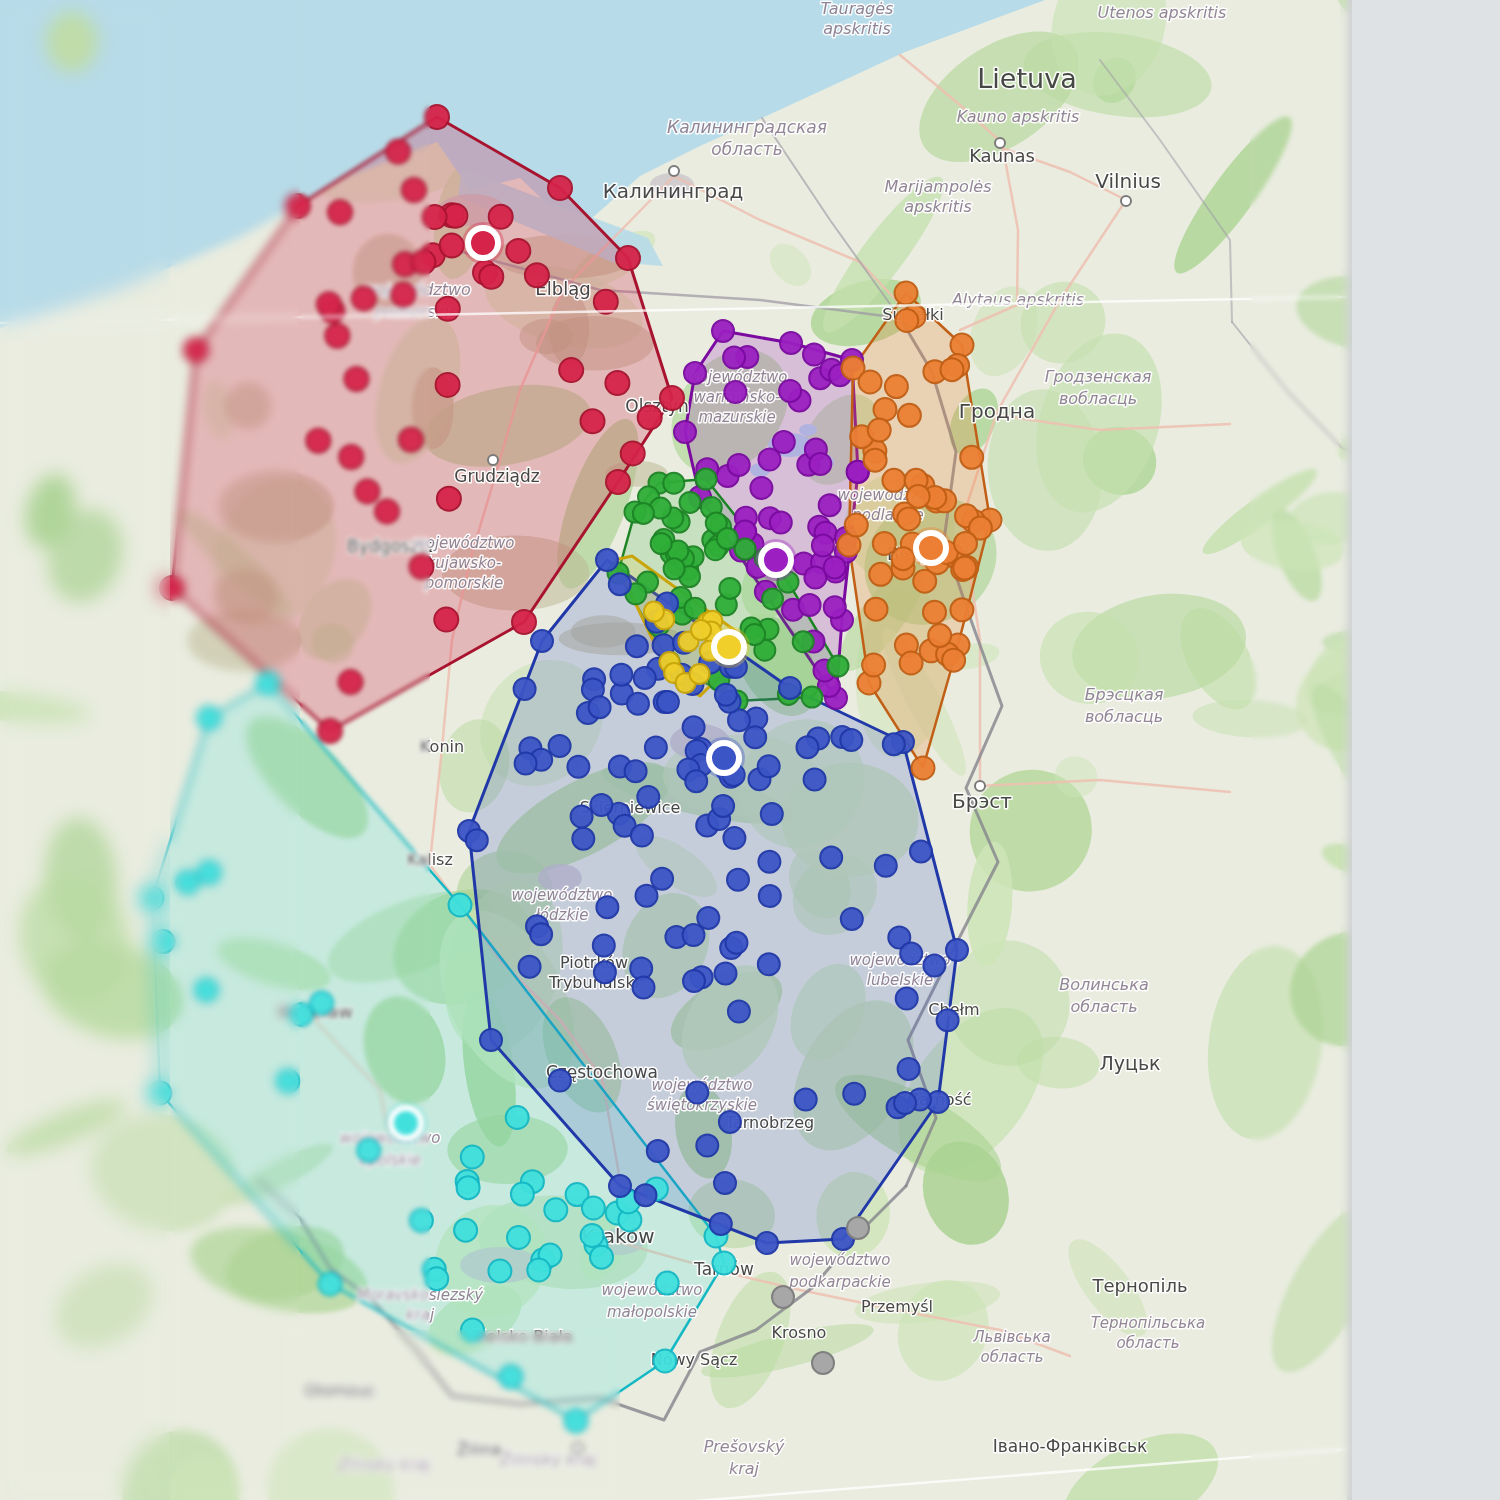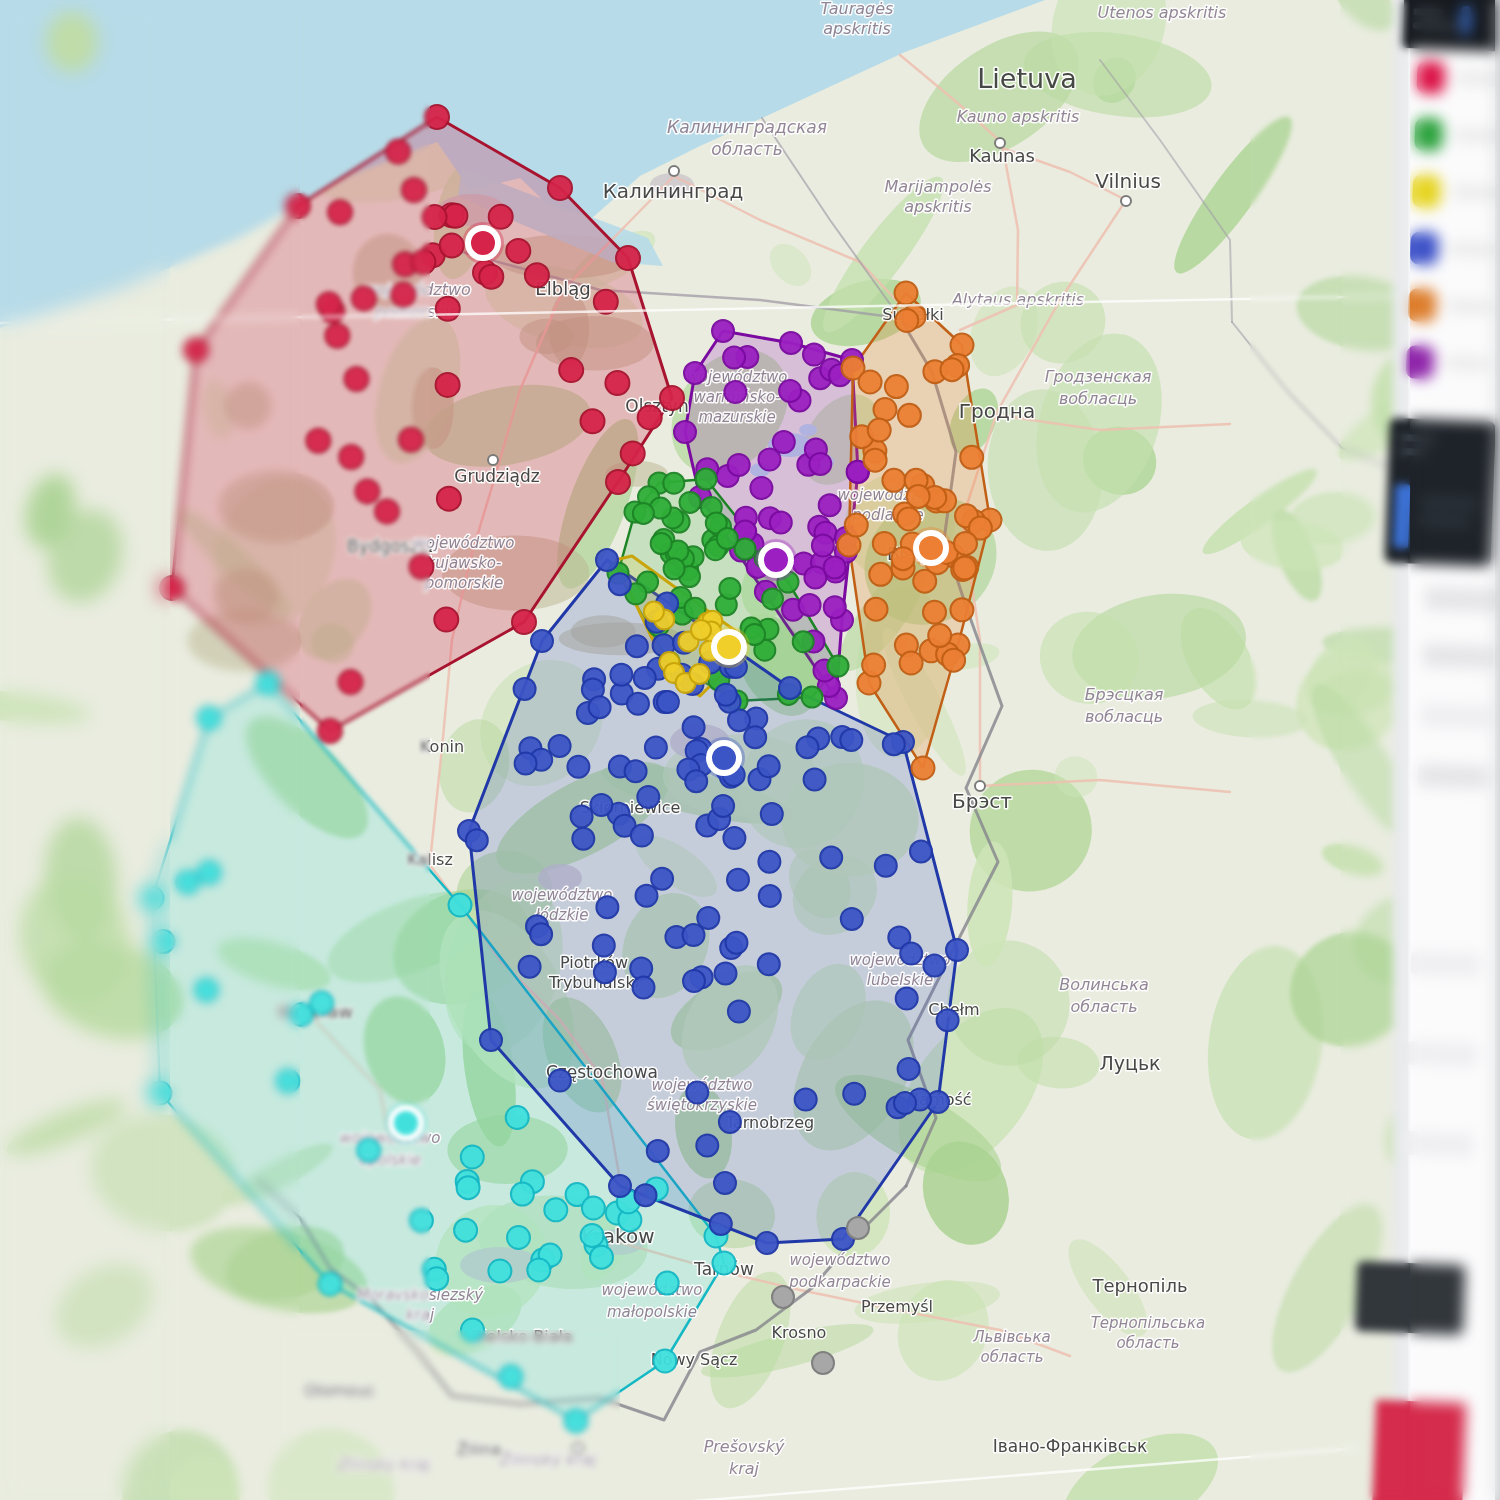--- a/index.html
+++ b/index.html
@@ -3,7 +3,7 @@
 <meta charset="utf-8">
 <style>
   html,body{margin:0;padding:0;background:#dfe2e5;}
-  .stage{position:relative;width:1500px;height:1500px;overflow:hidden;background:#14b8a6;
+  .stage{position:relative;width:1352px;height:1500px;overflow:hidden;background:#14b8a6;
          font-family:"DejaVu Sans",sans-serif;}
   #map-svg{position:absolute;left:0;top:0;z-index:1;}
   #map-svg text{font-family:"DejaVu Sans",sans-serif;}

